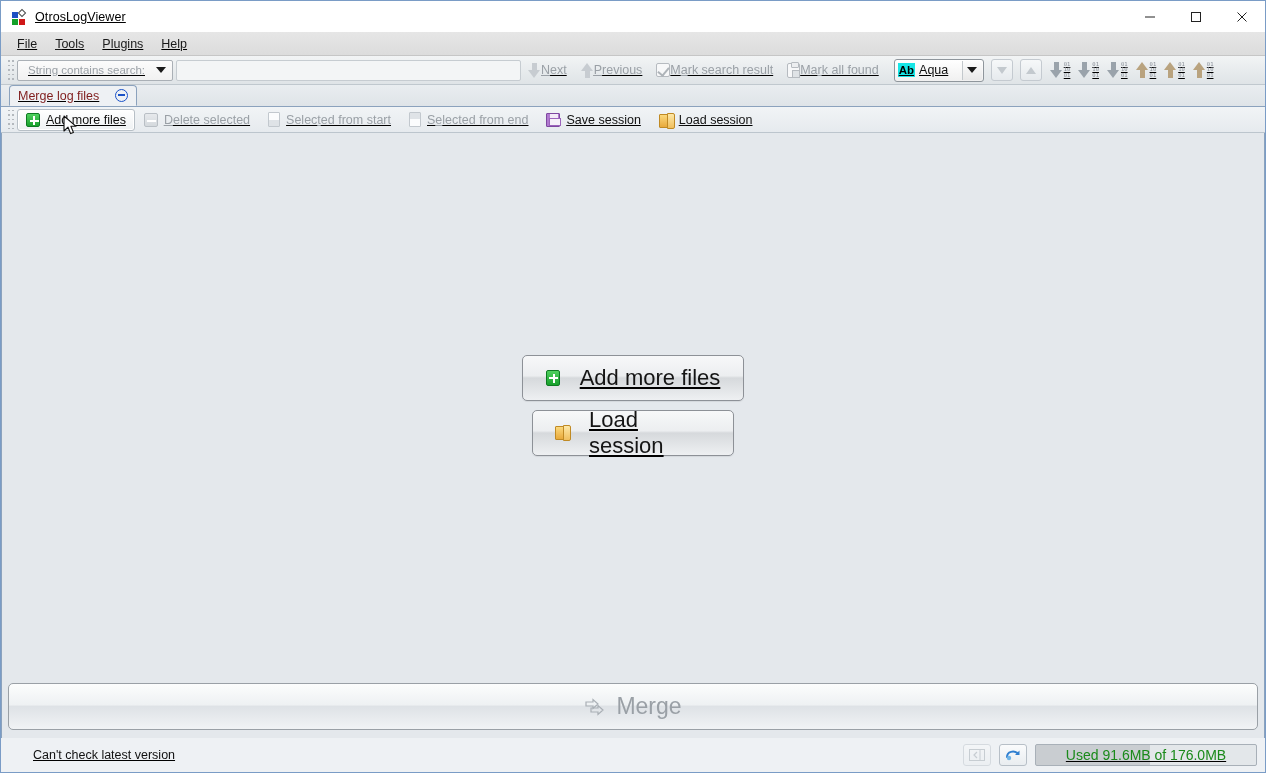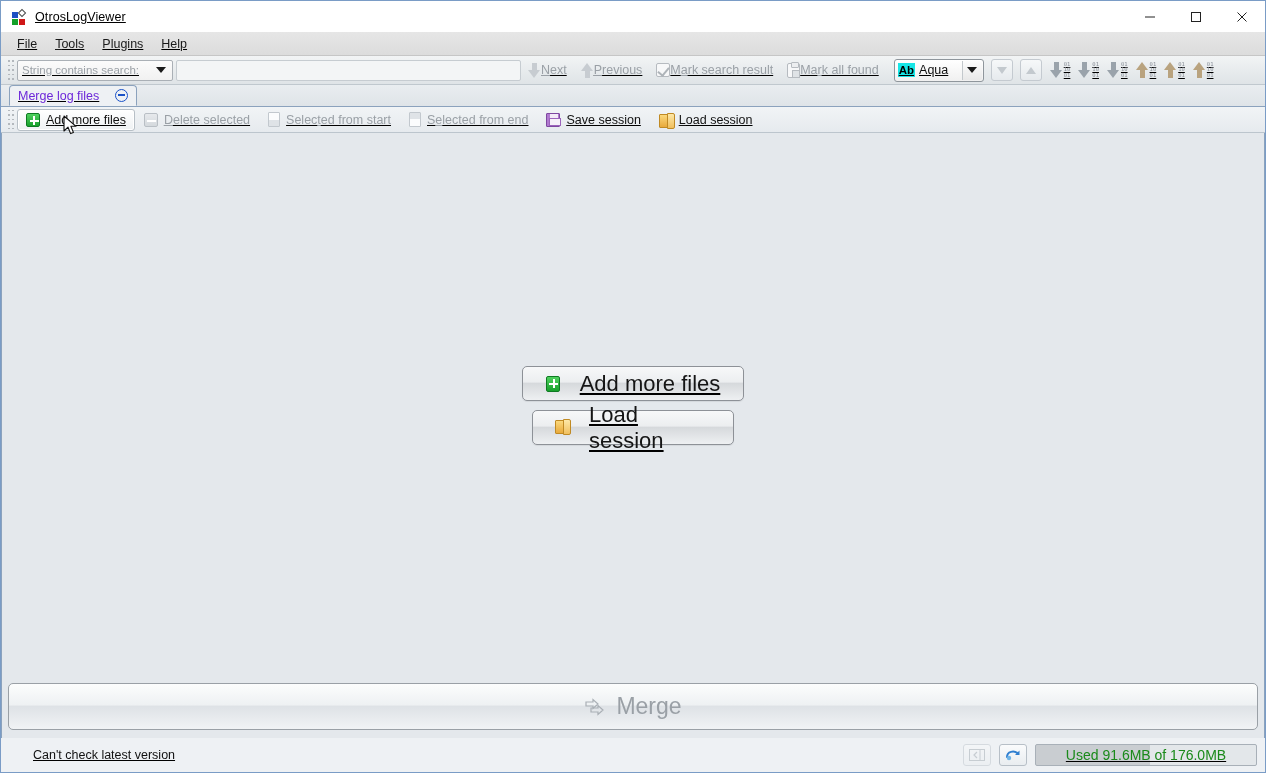--- a/index.html
+++ b/index.html
@@ -107,7 +107,7 @@
     border-radius: 2px;
     background: linear-gradient(to bottom,#fbfbfb 0%, #f1f1f1 100%);
     display: flex; align-items: center;
-    padding-left: 4px;
+    padding-left: 10px;
     font-size: 11.5px; color: #9ba1a7;
     position: relative;
     white-space: nowrap; overflow: hidden;

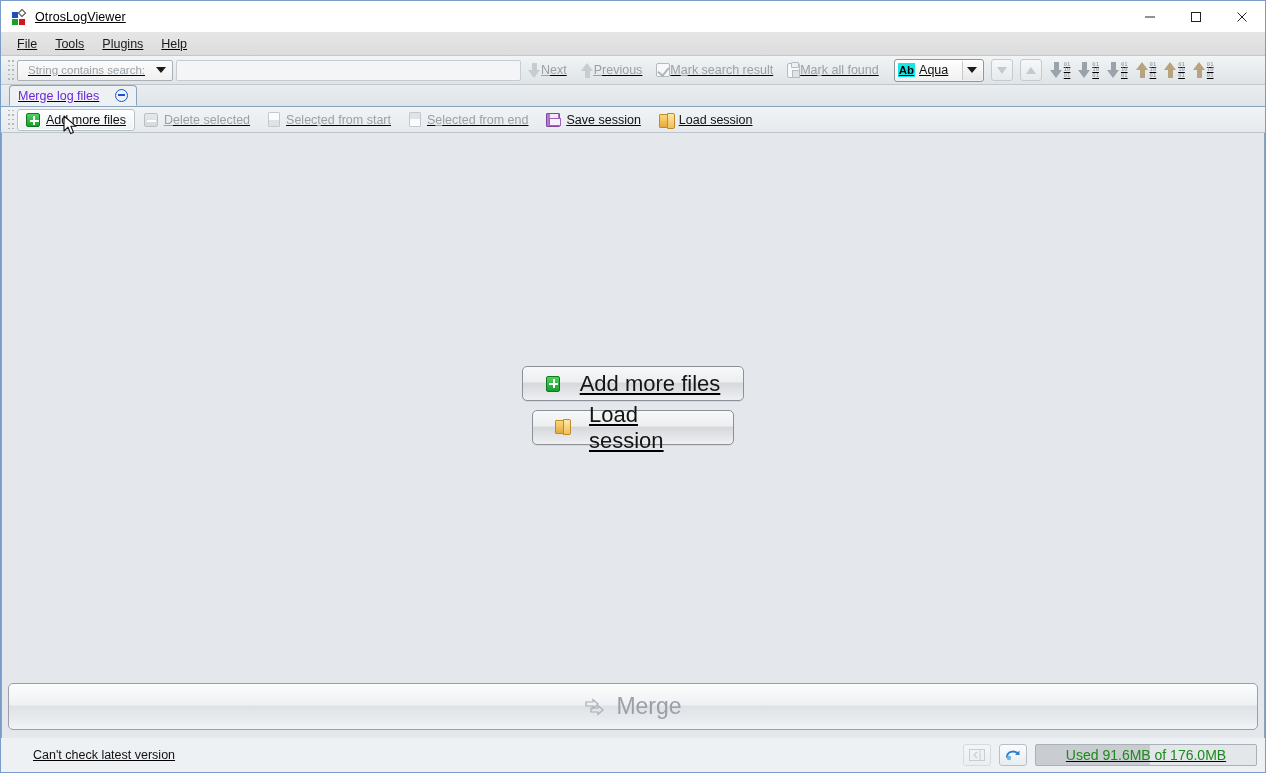--- a/index.html
+++ b/index.html
@@ -220,7 +220,7 @@
     border-radius: 4px 4px 0 0;
     display: flex; align-items: center; gap: 16px;
     padding: 0 8px;
-    font-size: 12.5px; color: #6d28d9; white-space: nowrap;
+    font-size: 12.5px; color: #7f1d1d; white-space: nowrap;
   }
   .tab-close {
     width: 13px; height: 13px; border-radius: 50%;

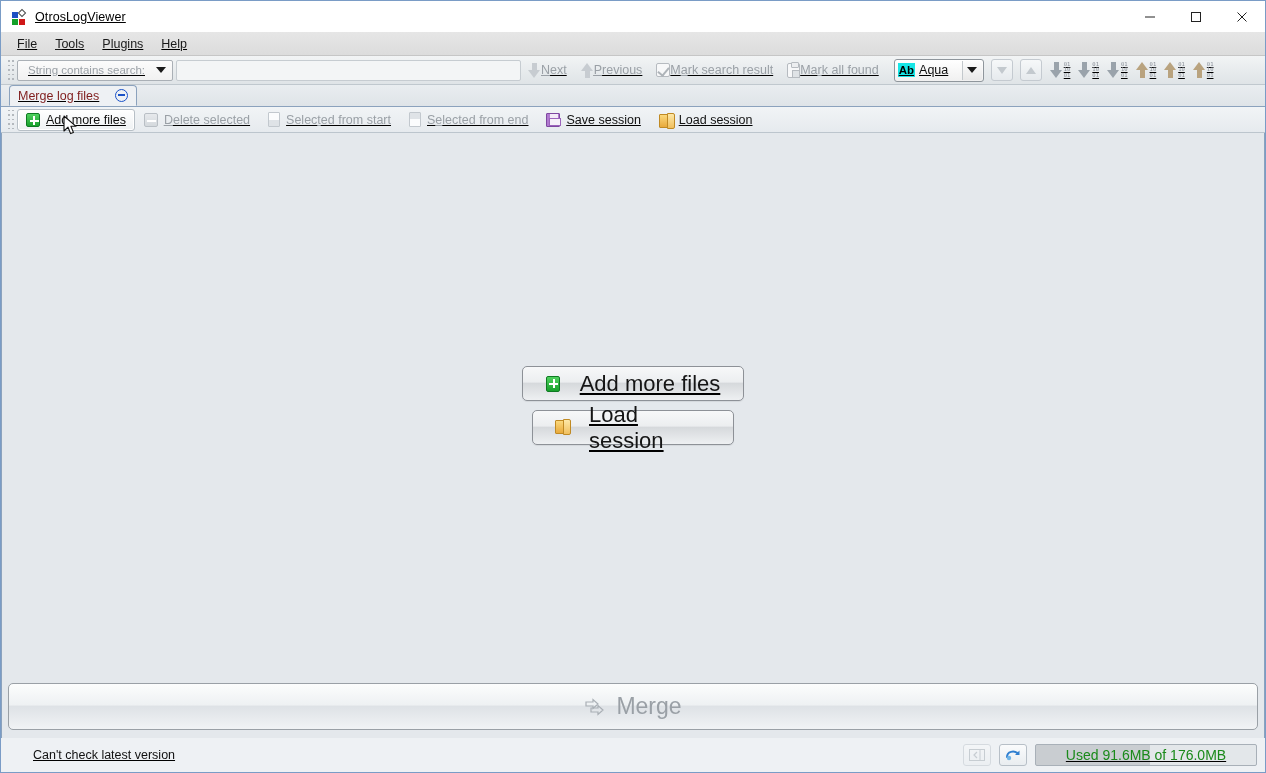--- a/index.html
+++ b/index.html
@@ -302,7 +302,7 @@
     padding-bottom: 60px;
   }
   .bigbtn {
-    height: 35px;
+    height: 46px;
     border: 1px solid #8d9197;
     border-radius: 5px;
     background: linear-gradient(to bottom, #f7f8f9 0%, #eceef0 45%, #d6d9dc 50%, #eef0f2 100%);

